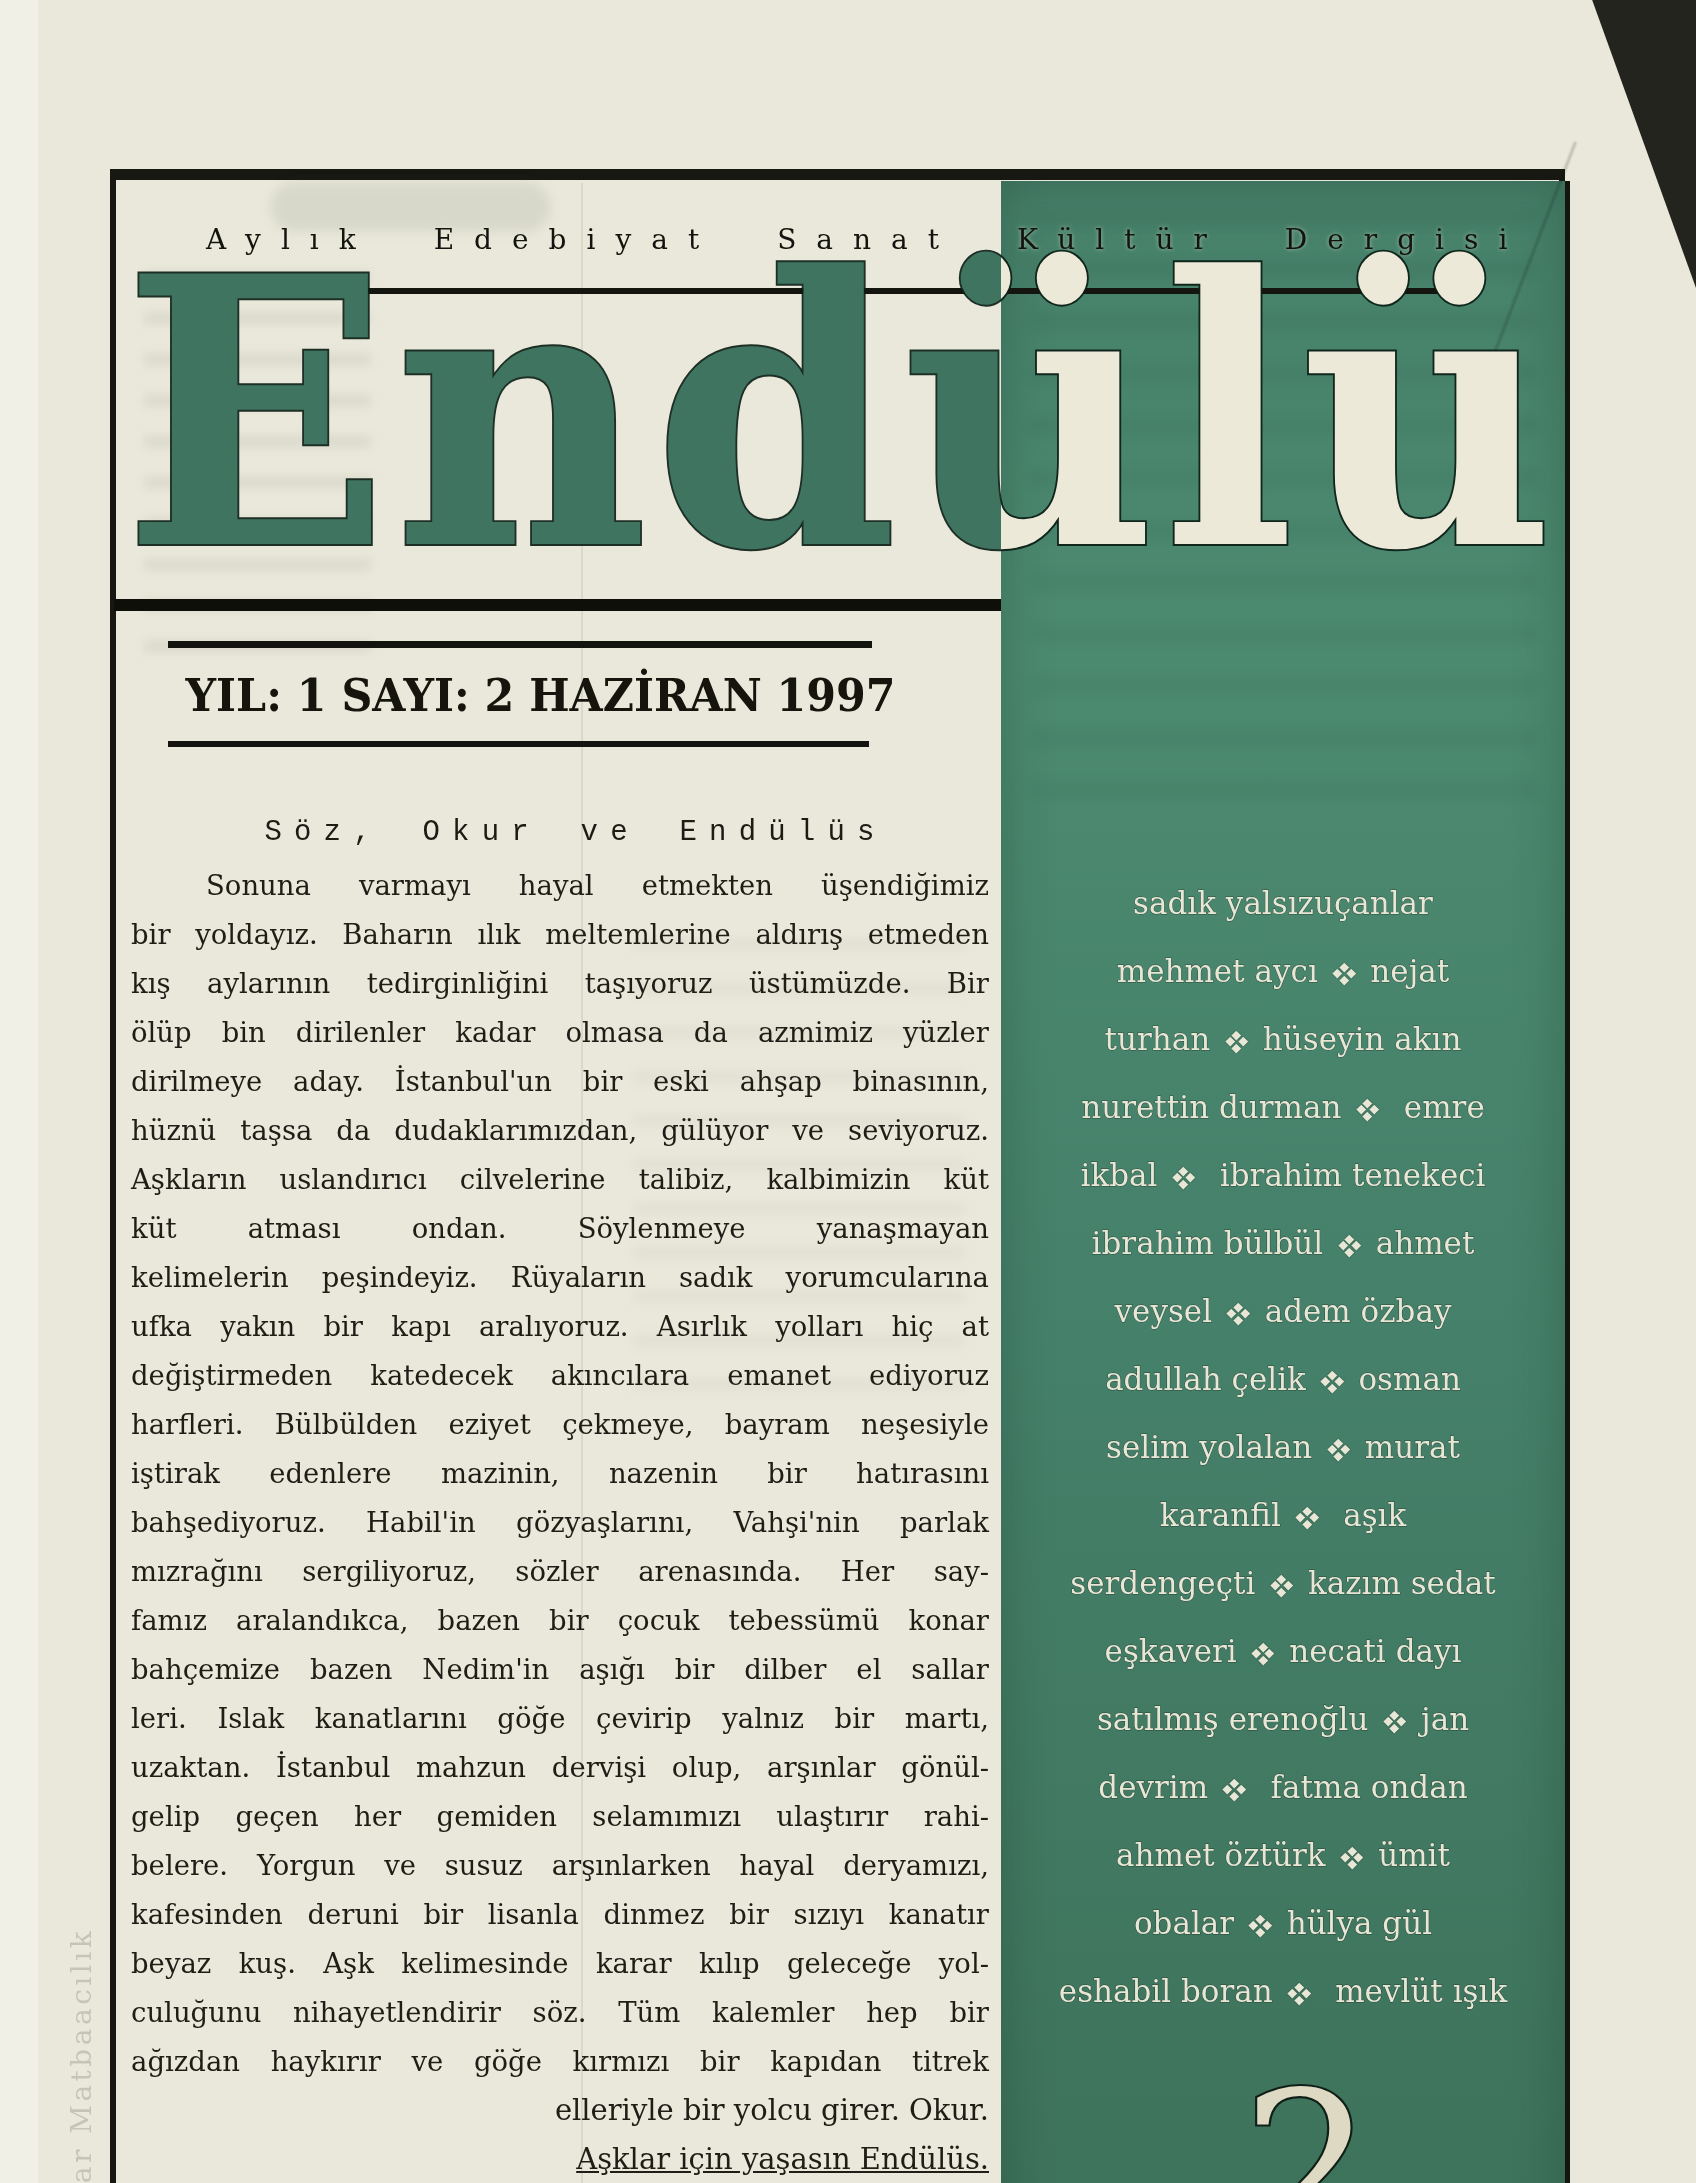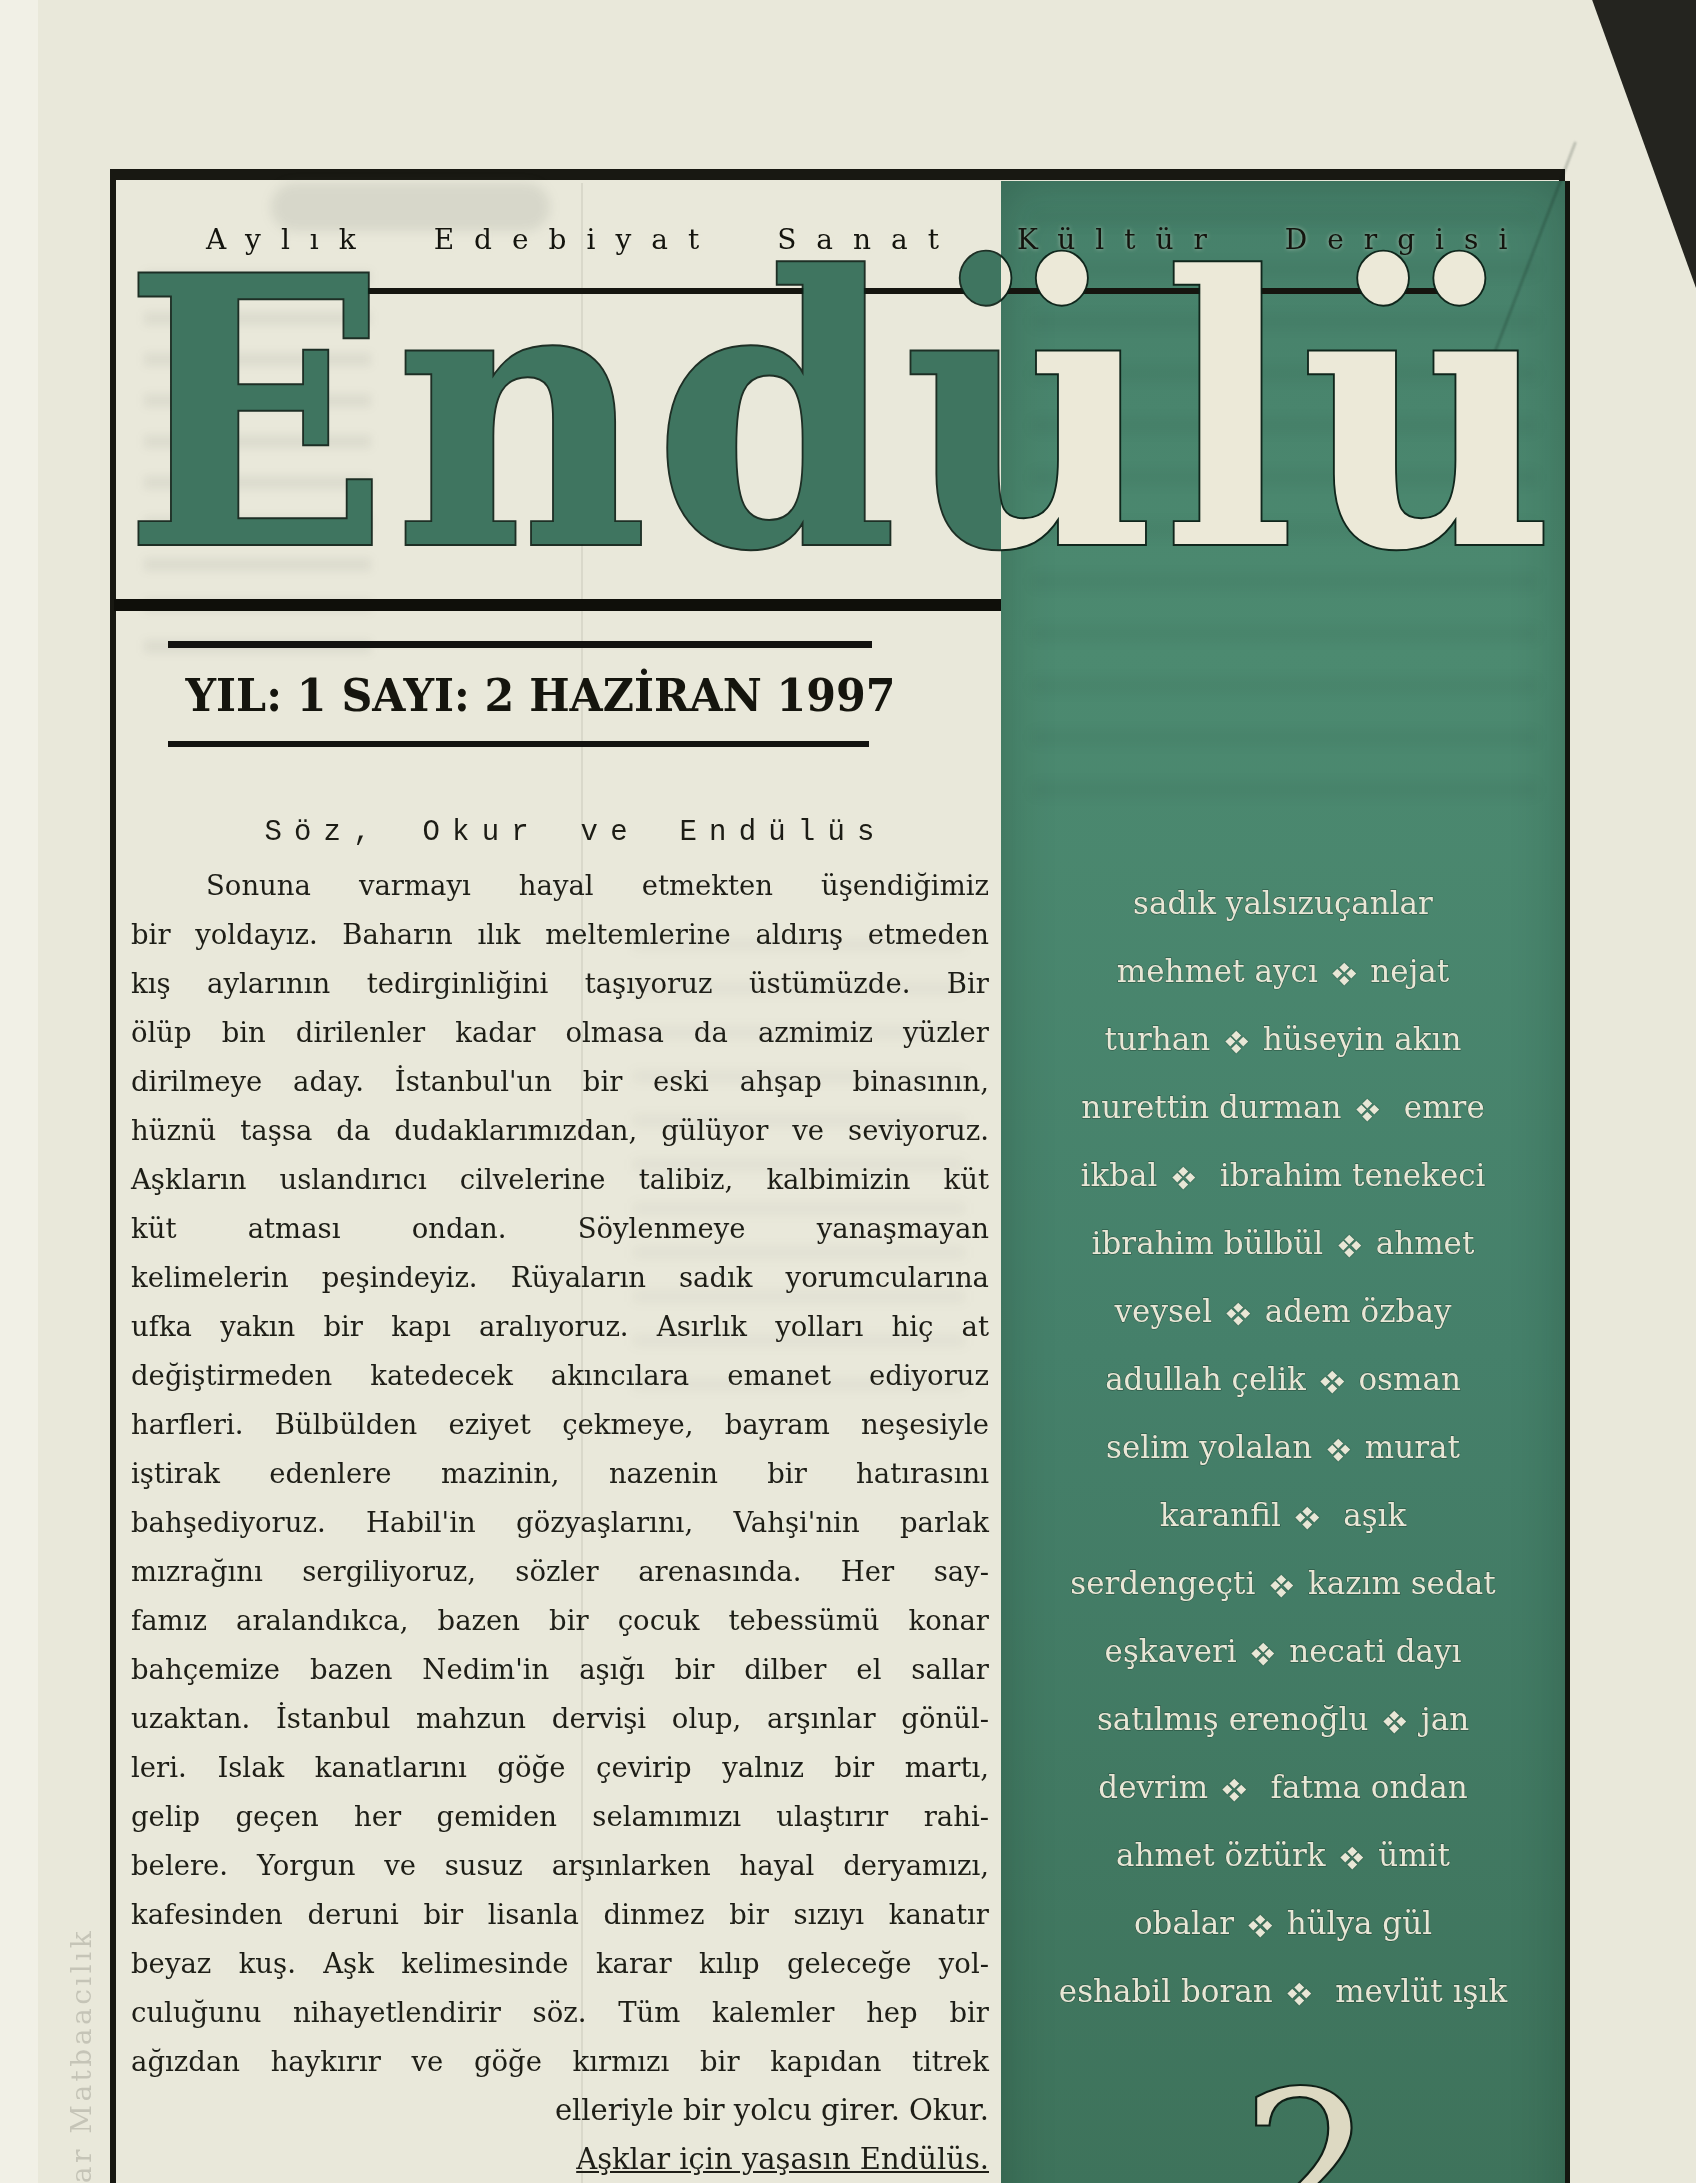--- a/index.html
+++ b/index.html
@@ -131,8 +131,8 @@
     <div class="bline">mızrağını sergiliyoruz, sözler arenasında. Her say-</div>
     <div class="bline">famız aralandıkca, bazen bir çocuk tebessümü konar</div>
     <div class="bline">bahçemize bazen Nedim'in aşığı bir dilber el sallar</div>
+    <div class="bline">leri. Islak kanatlarını göğe çevirip yalnız bir martı,</div>
     <div class="bline">uzaktan. İstanbul mahzun dervişi olup, arşınlar gönül-</div>
-    <div class="bline">leri. Islak kanatlarını göğe çevirip yalnız bir martı,</div>
     <div class="bline">gelip geçen her gemiden selamımızı ulaştırır rahi-</div>
     <div class="bline">belere. Yorgun ve susuz arşınlarken hayal deryamızı,</div>
     <div class="bline">kafesinden deruni bir lisanla dinmez bir sızıyı kanatır</div>

